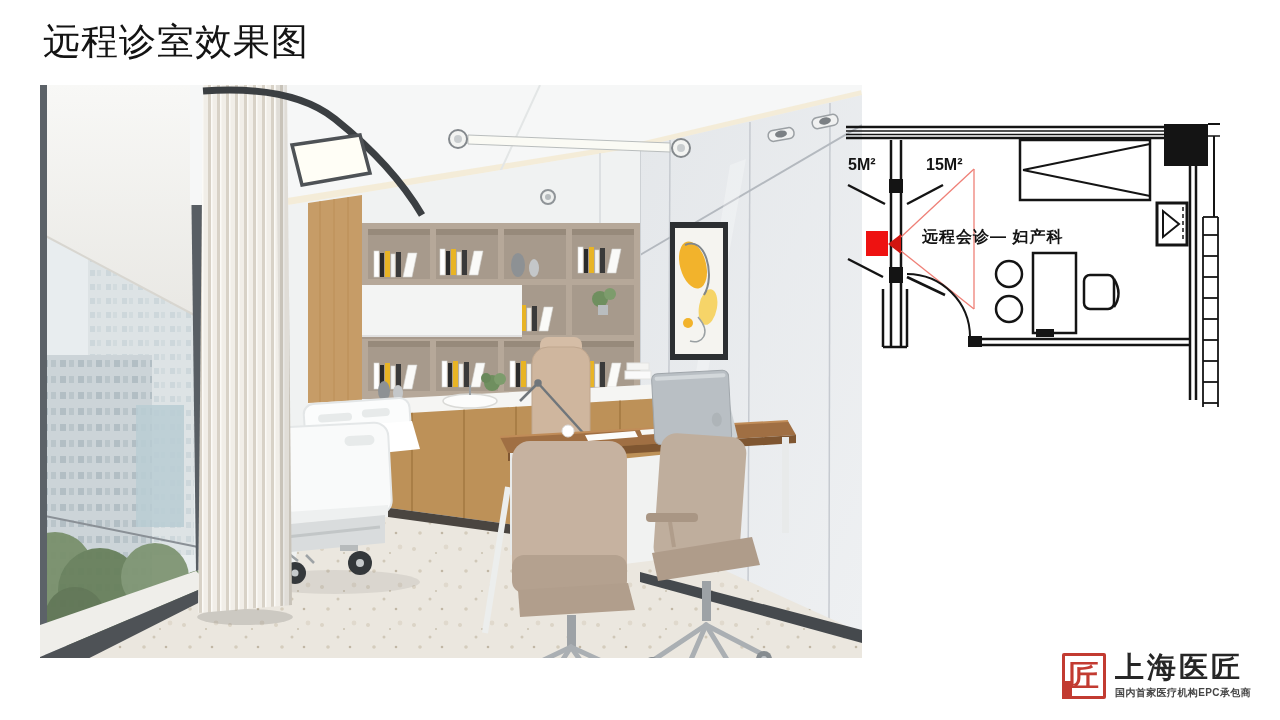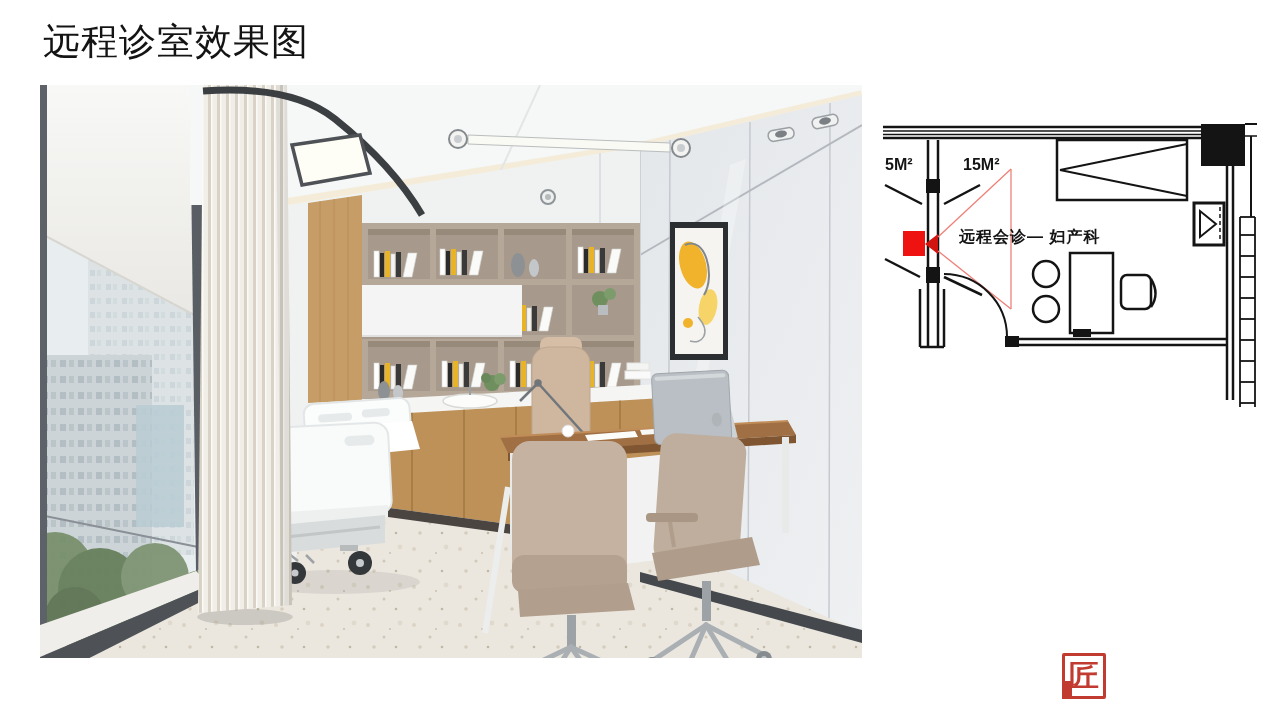--- a/index.html
+++ b/index.html
@@ -14,7 +14,7 @@
     color:#141414;letter-spacing:1px;white-space:nowrap;
   }
   .photo-wrap{position:absolute;left:40px;top:85px;width:822px;height:573px;}
-  .plan-wrap{position:absolute;left:883px;top:117px;width:374px;height:290px;text-decoration:underline;}
+  .plan-wrap{position:absolute;left:846px;top:117px;width:374px;height:290px;text-decoration:underline;}
   .plan-wrap svg{overflow:visible;}
   .logo{
     position:absolute;left:1062px;top:640px;width:200px;height:72px;

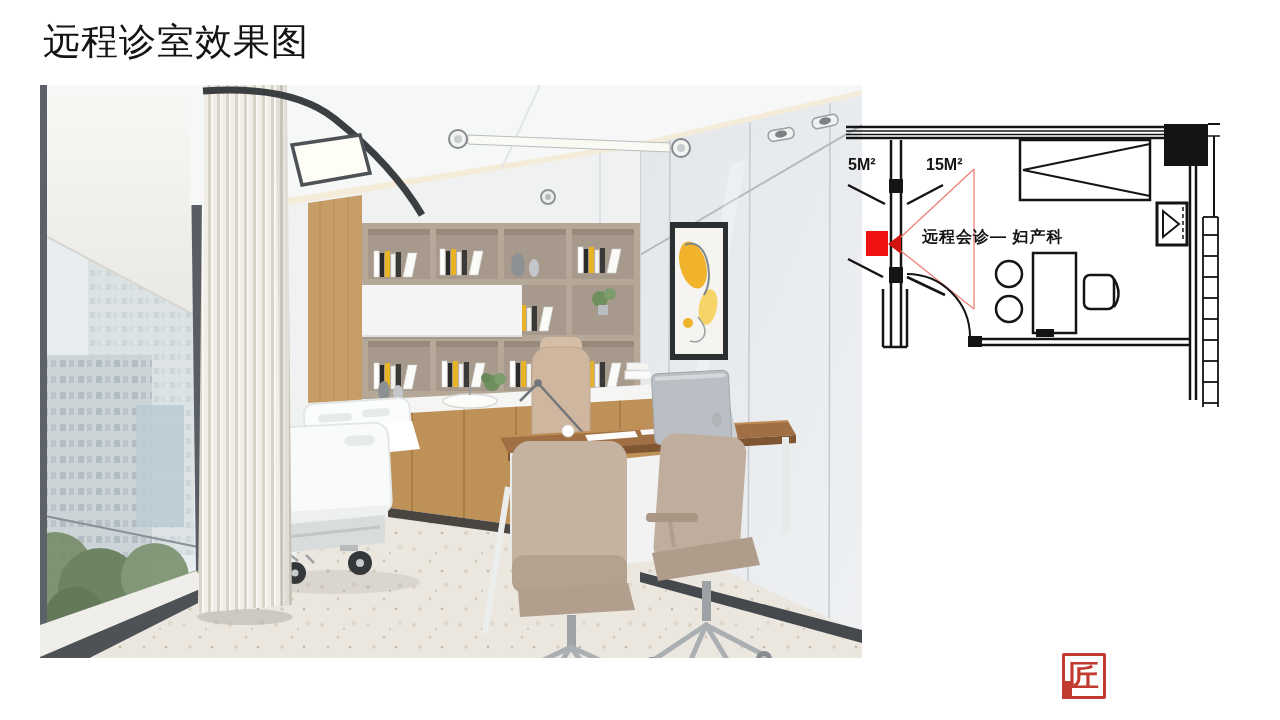--- a/index.html
+++ b/index.html
@@ -465,6 +465,10 @@
   <div class="seal">
     <span class="seal-char">匠</span>
   </div>
+  <div class="logo-txt">
+    <div class="logo-name">上海医匠</div>
+    <div class="logo-tagline">国内首家医疗机构EPC承包商</div>
+  </div>
 </div>
 
 </body></html>

